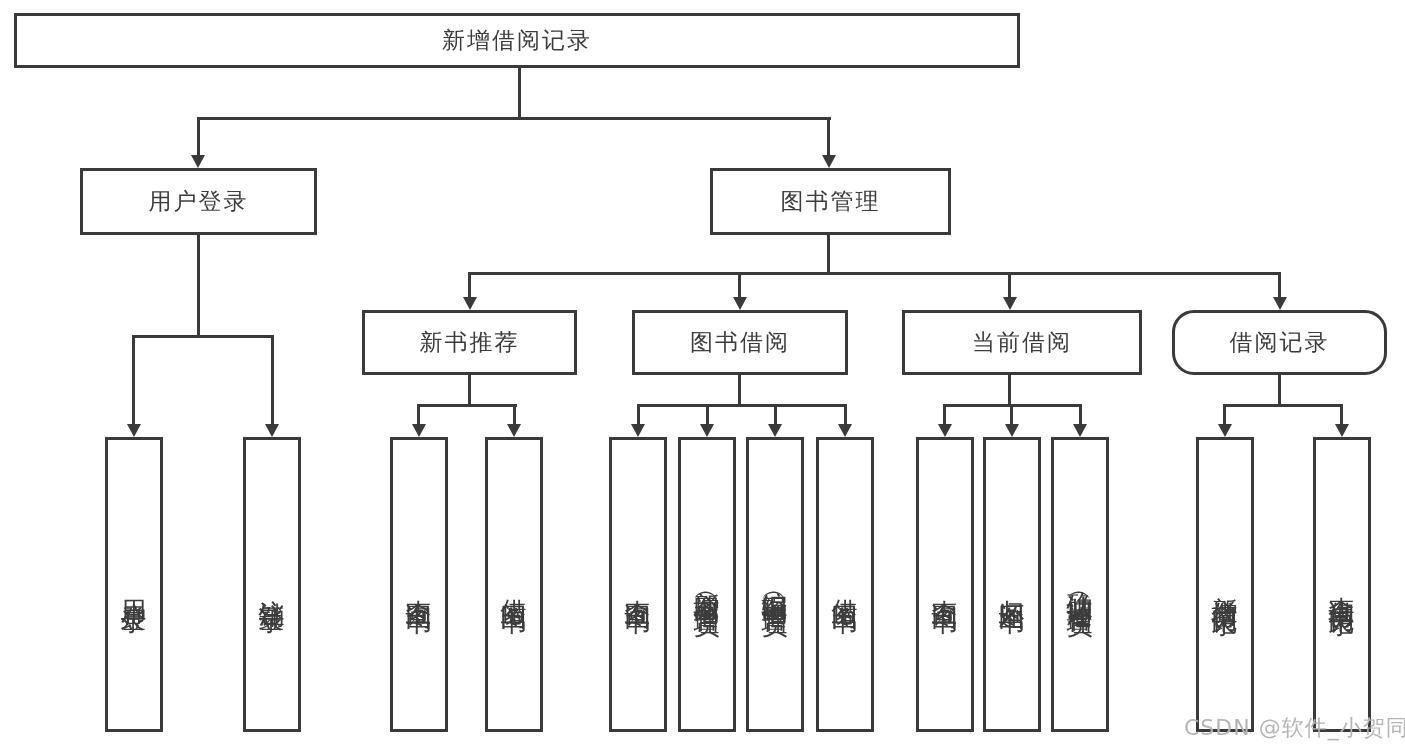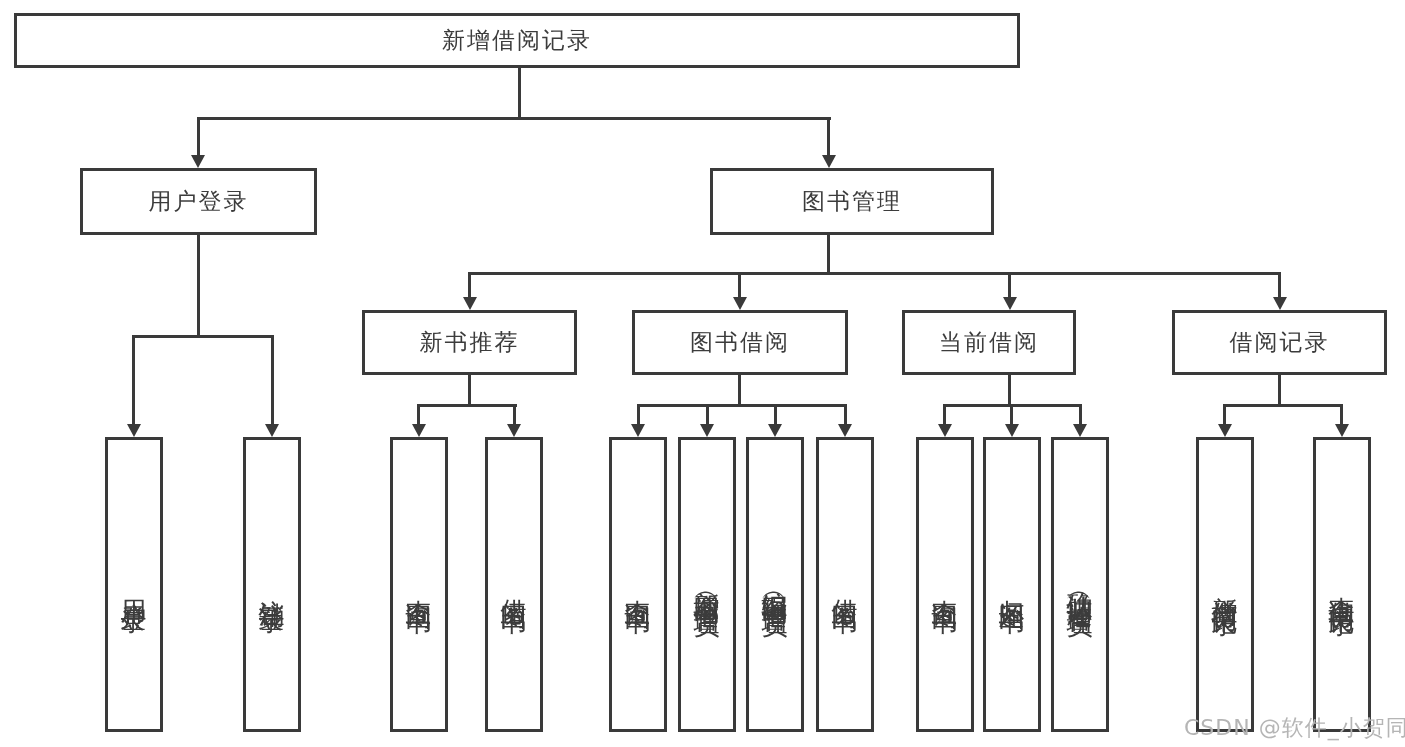--- a/index.html
+++ b/index.html
@@ -89,7 +89,7 @@
   <div class="node hnode" style="left:80px; top:168px; width:237px; height:67px;">
     <span>用户登录</span>
   </div>
-  <div class="node hnode" style="left:710px; top:168px; width:284px; height:67px;">
+  <div class="node hnode" style="left:710px; top:168px; width:241px; height:67px;">
     <span>图书管理</span>
   </div>
 

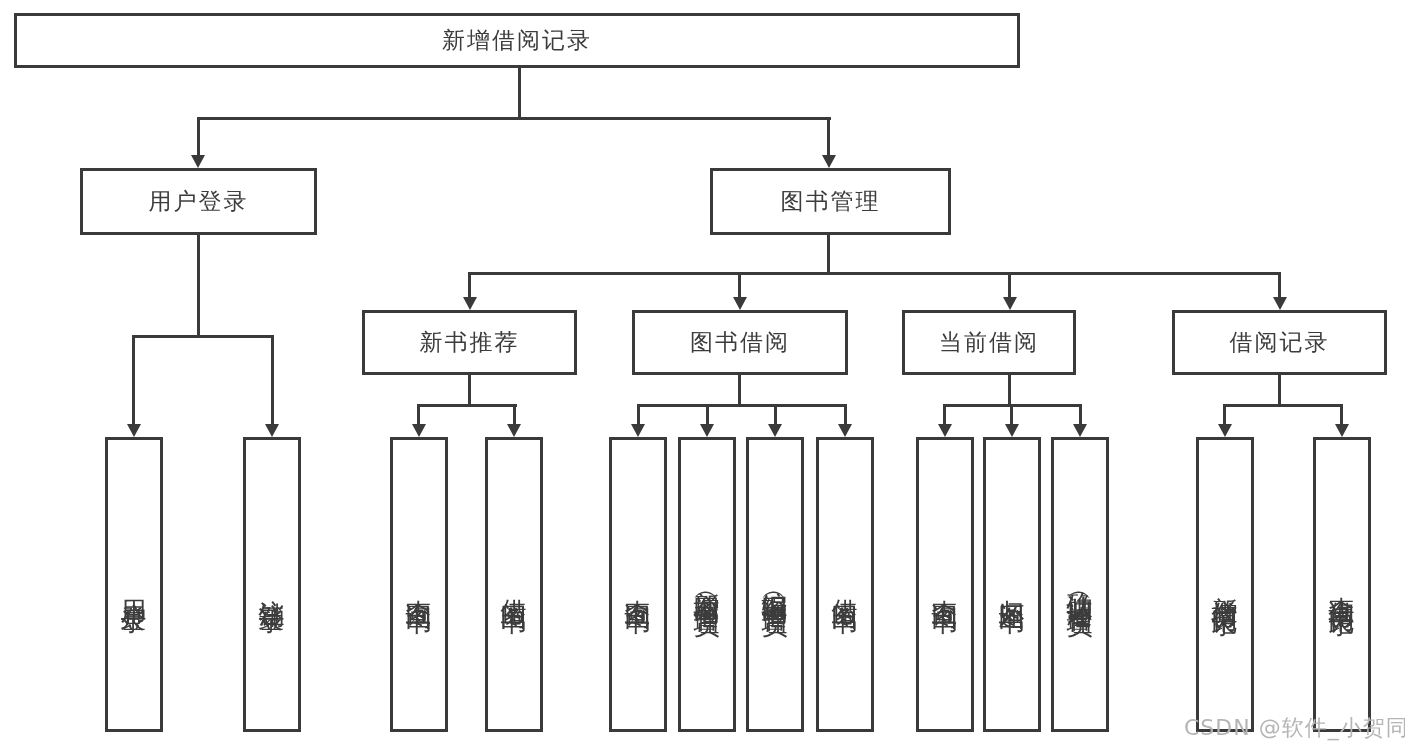--- a/index.html
+++ b/index.html
@@ -117,7 +117,7 @@
   <div class="node hnode" style="left:362px; top:310px; width:215px; height:65px;">
     <span>新书推荐</span>
   </div>
-  <div class="node hnode" style="left:902px; top:310px; width:174px; height:65px;">
+  <div class="node hnode" style="left:902px; top:310px; width:240px; height:65px;">
     <span>当前借阅</span>
   </div>
   <div class="node hnode" style="left:1172px; top:310px; width:215px; height:65px;">

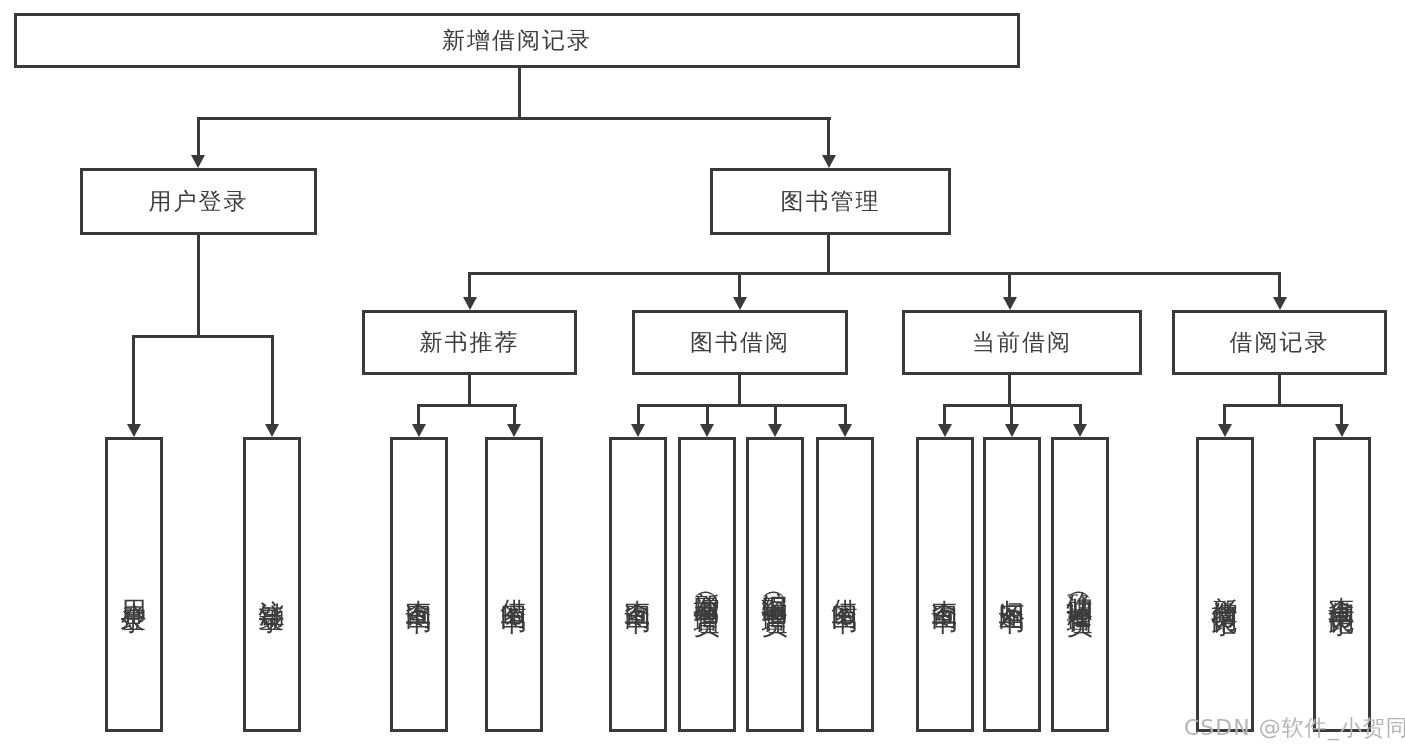--- a/index.html
+++ b/index.html
@@ -120,7 +120,7 @@
   <div class="node hnode" style="left:902px; top:310px; width:240px; height:65px;">
     <span>当前借阅</span>
   </div>
-  <div class="node hnode" style="left:1172px; top:310px; width:215px; height:65px;">
+  <div class="node hnode" style="left:1172px; top:310px; width:215px; height:65px;border-radius:22px;">
     <span>借阅记录</span>
   </div>
 

